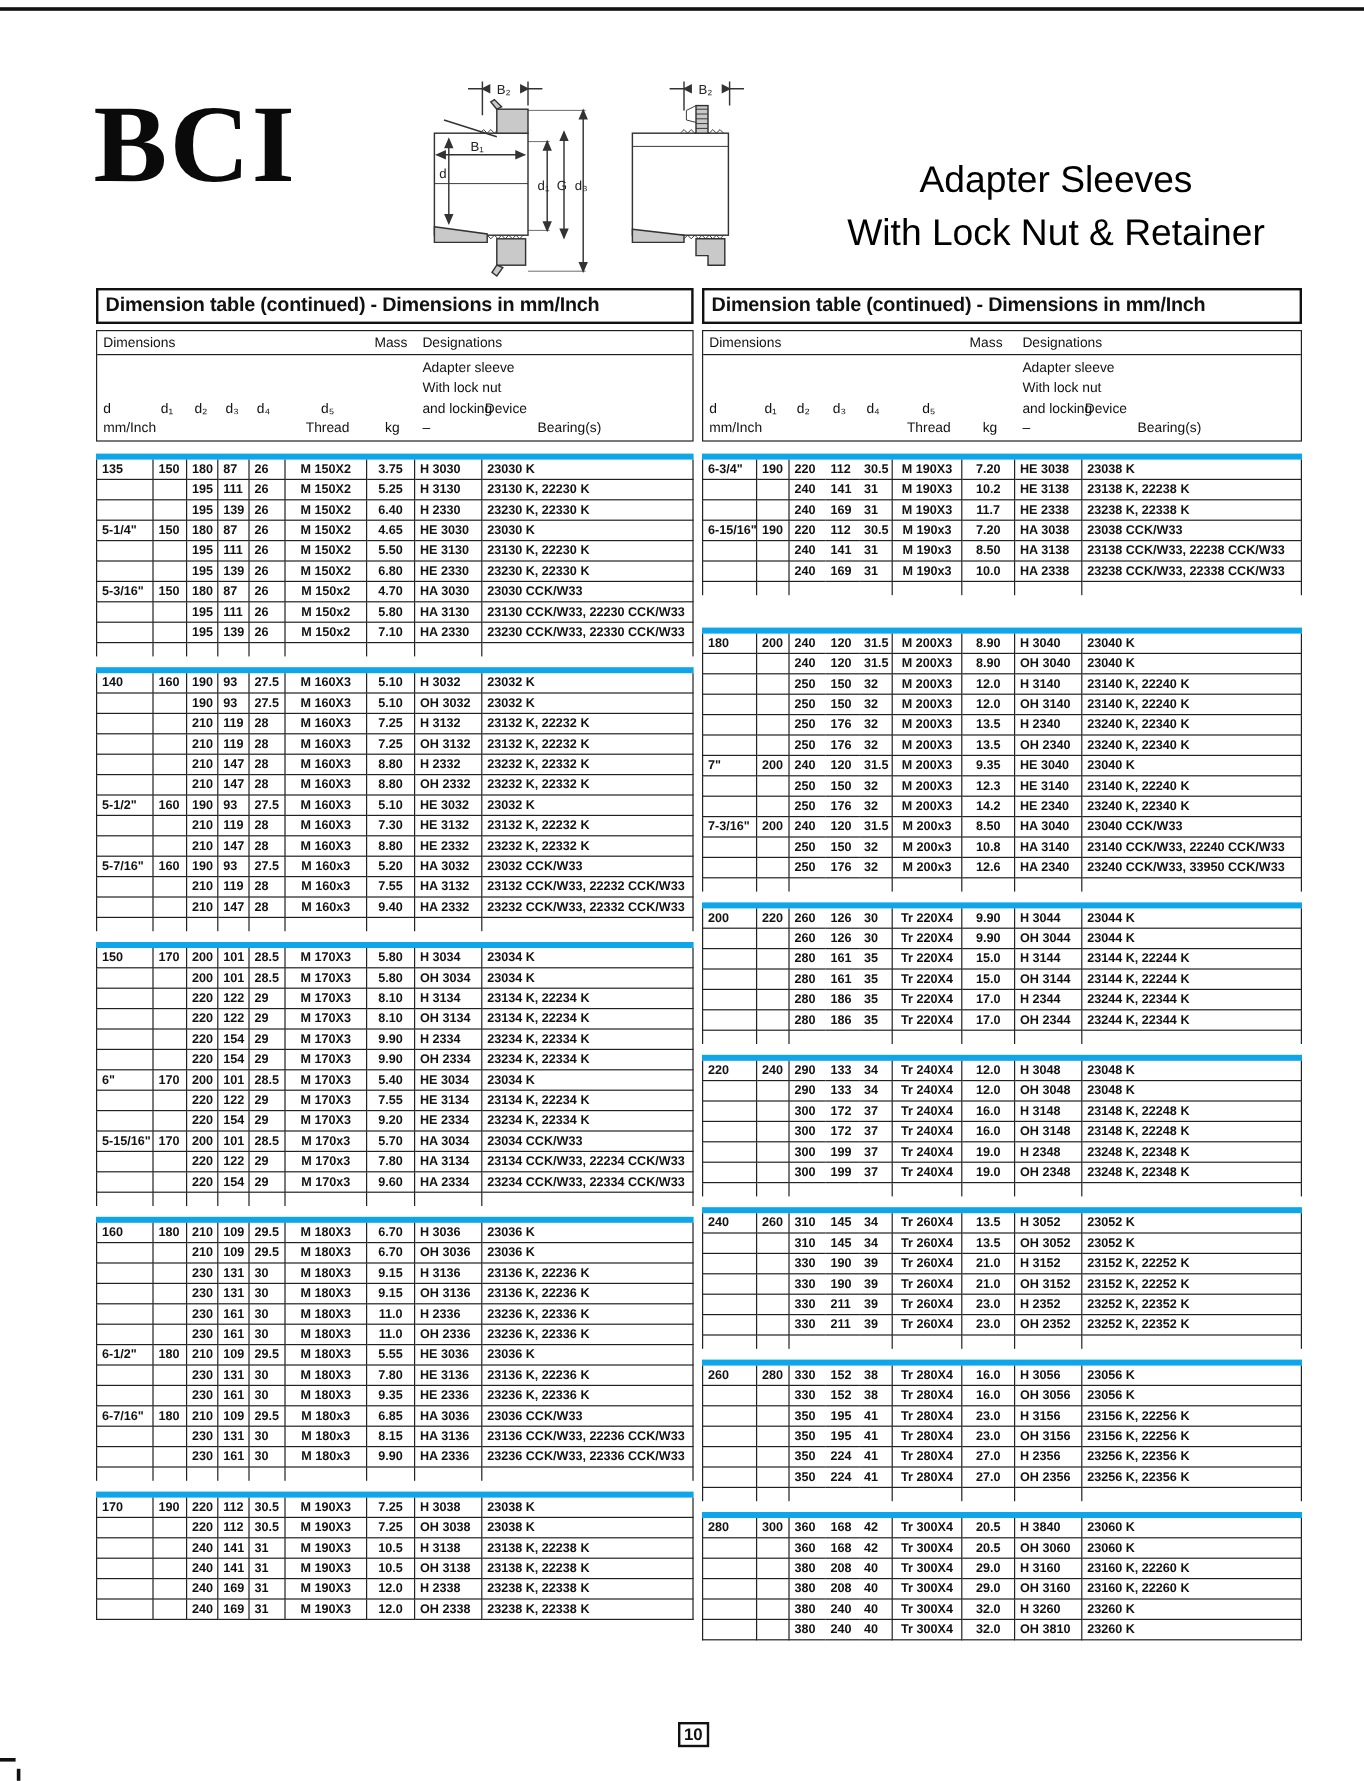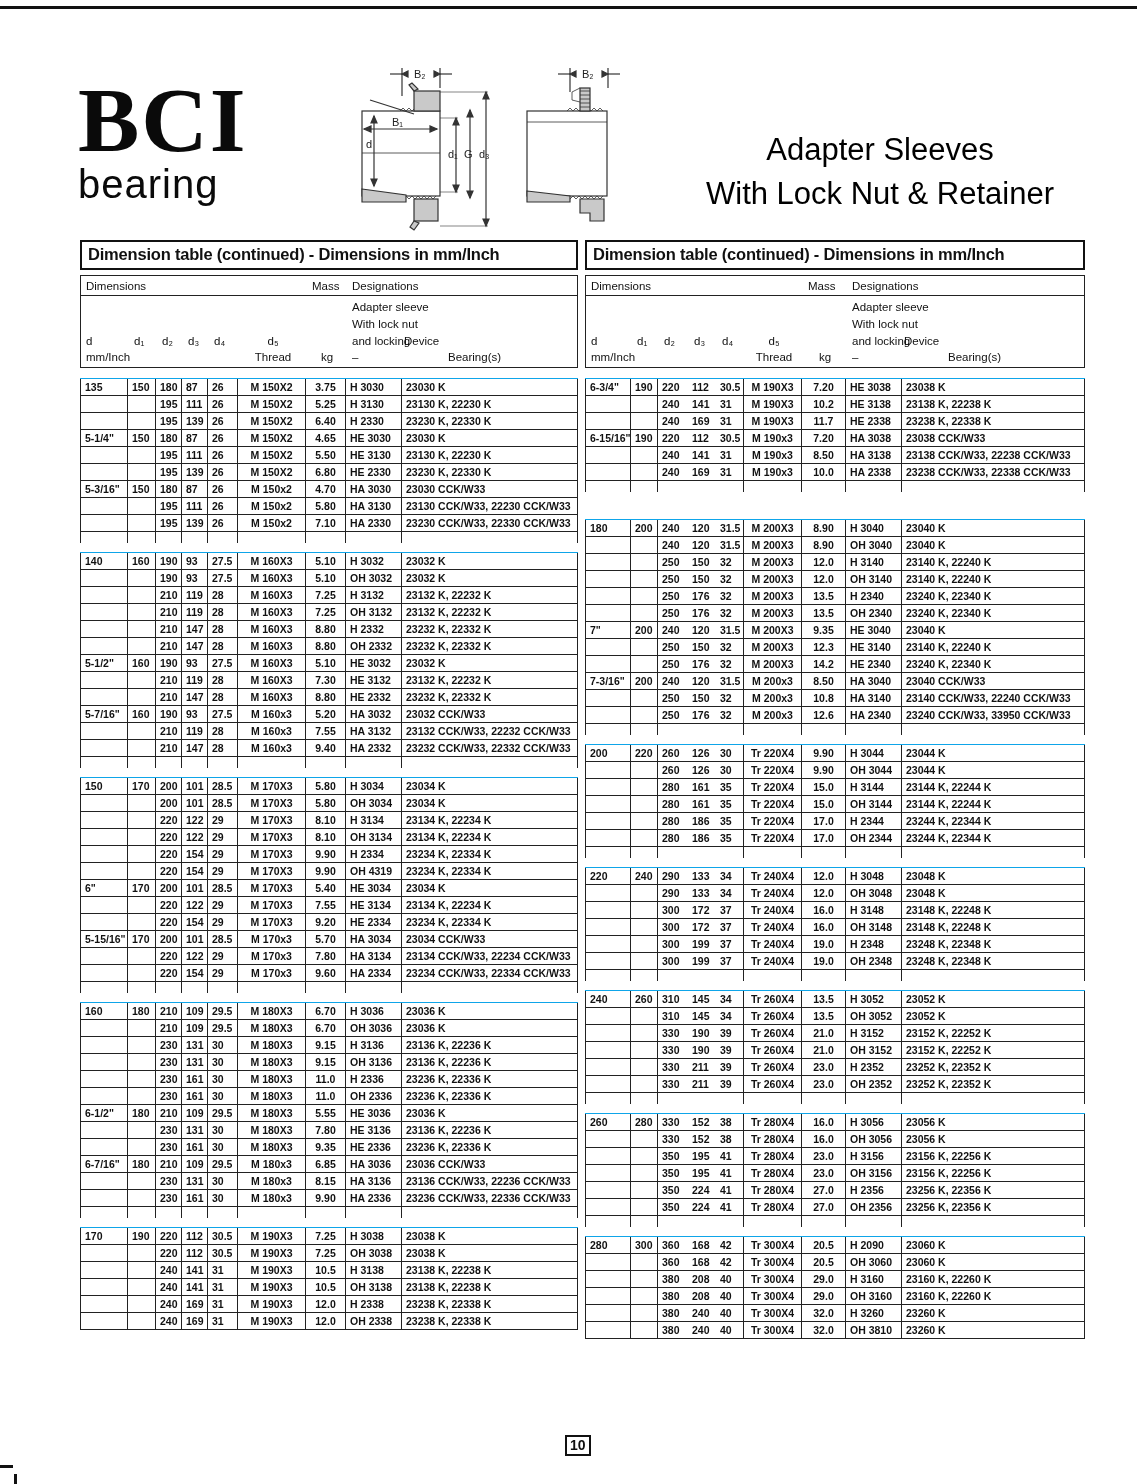--- a/index.html
+++ b/index.html
@@ -75,7 +75,6 @@
 
 <div class="logo">
   <div class="logo-main">BCI</div>
-  <div class="logo-sub">bearing</div>
 </div>
 
 <div class="drawings">

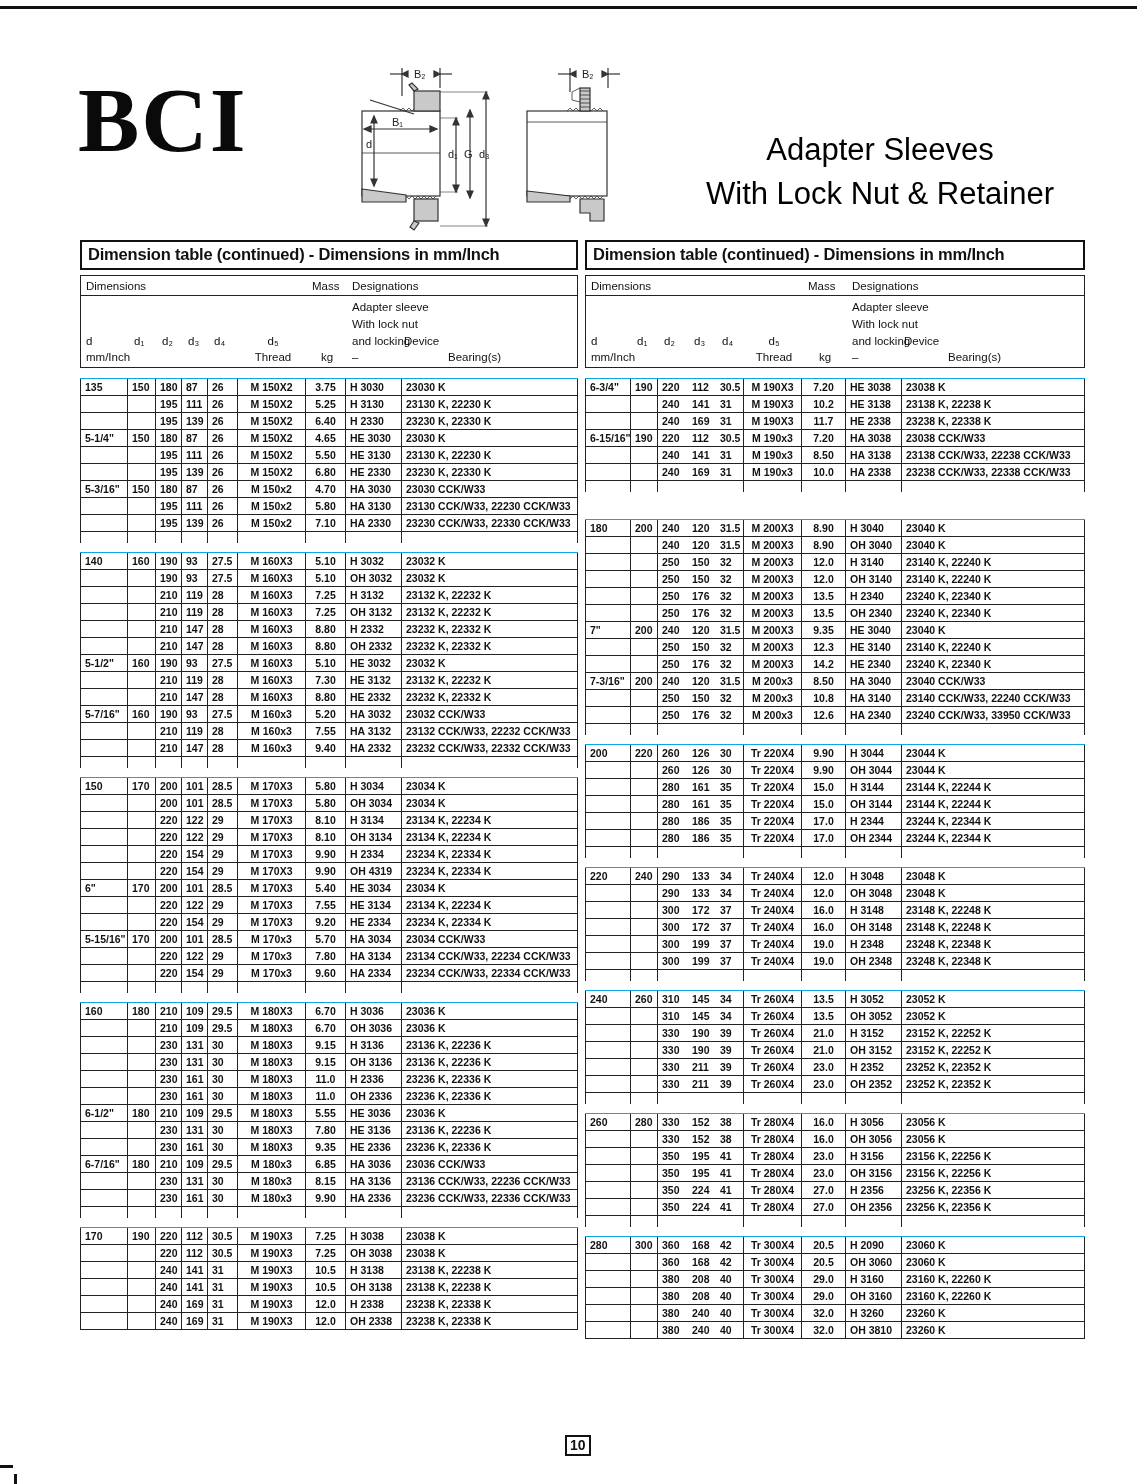--- a/index.html
+++ b/index.html
@@ -30,7 +30,7 @@
   .right-grid{grid-template-columns:46px 27px 30px 28px 28px 58px 44px 56px minmax(0,1fr);}
 
   
-  .group{border-top:1px solid #0ea5e9;margin-bottom:9px;}
+  .group{border-top:5px solid #0ea5e9;margin-bottom:9px;}
   .group.first-right{margin-bottom:27px;}
   .group:last-child{margin-bottom:0;}
   .row{display:grid;}

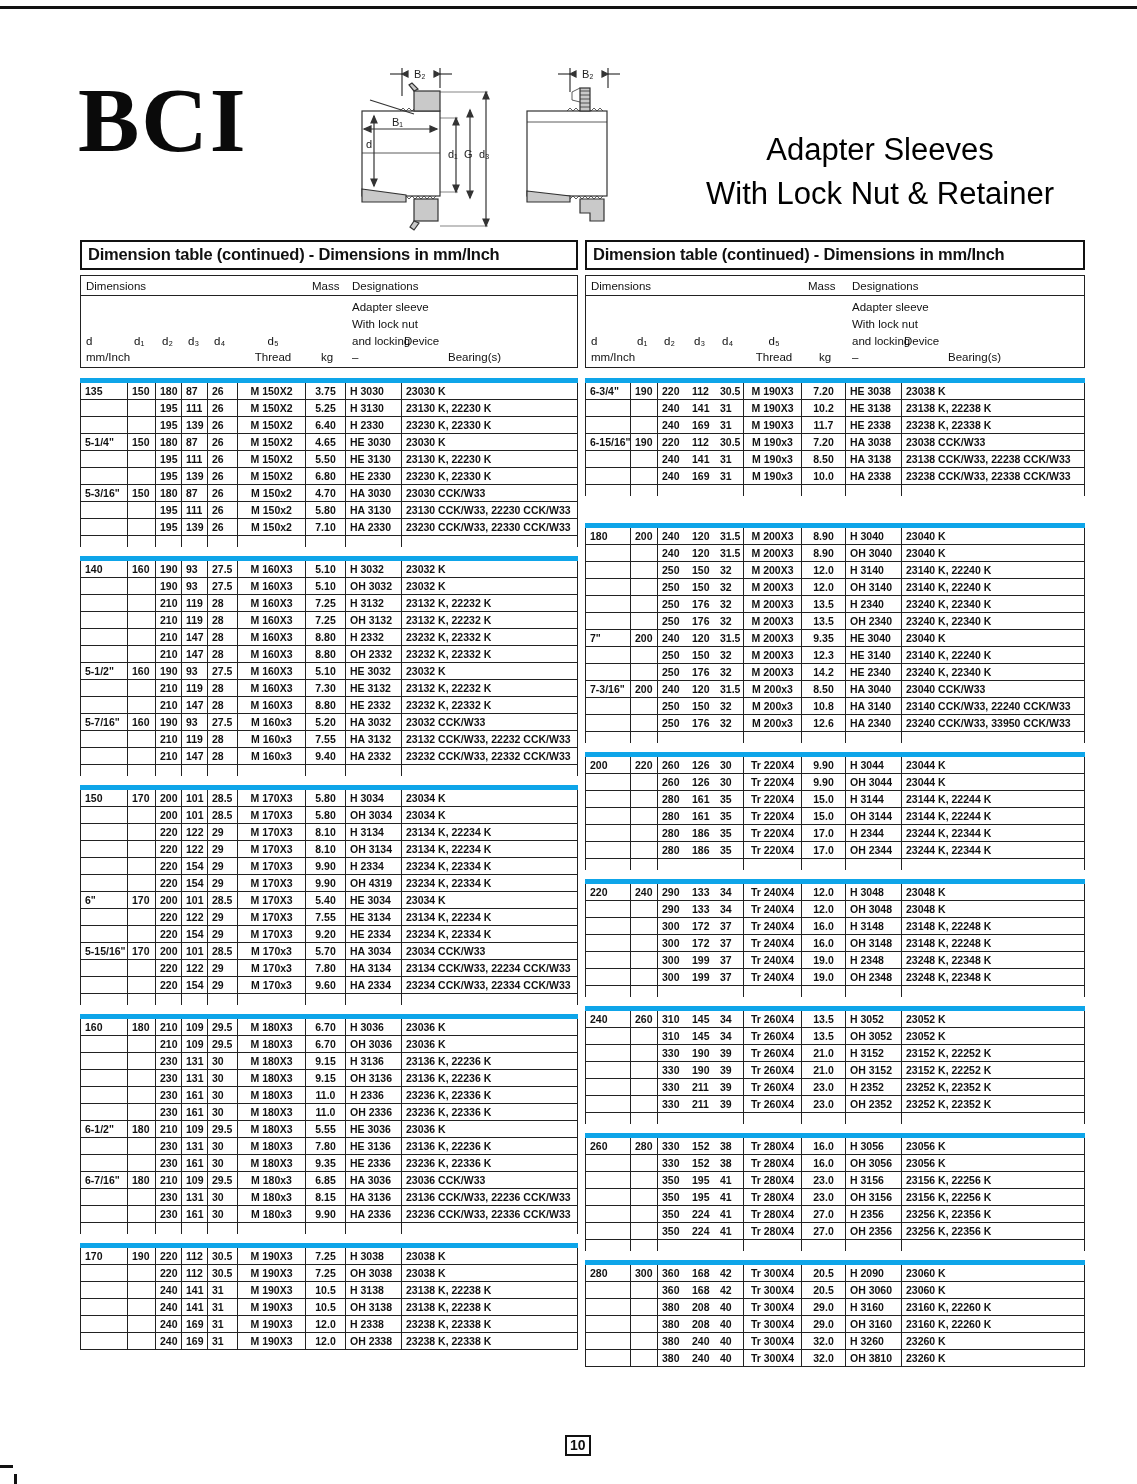--- a/index.html
+++ b/index.html
@@ -503,7 +503,7 @@
           <div class="cell c4">29</div>
           <div class="cell c5">M 170X3</div>
           <div class="cell c6">9.90</div>
-          <div class="cell c7">OH 4319</div>
+          <div class="cell c7">OH 2334</div>
           <div class="cell c8">23234 K, 22334 K</div>
         </div>
         <div class="row left-grid">

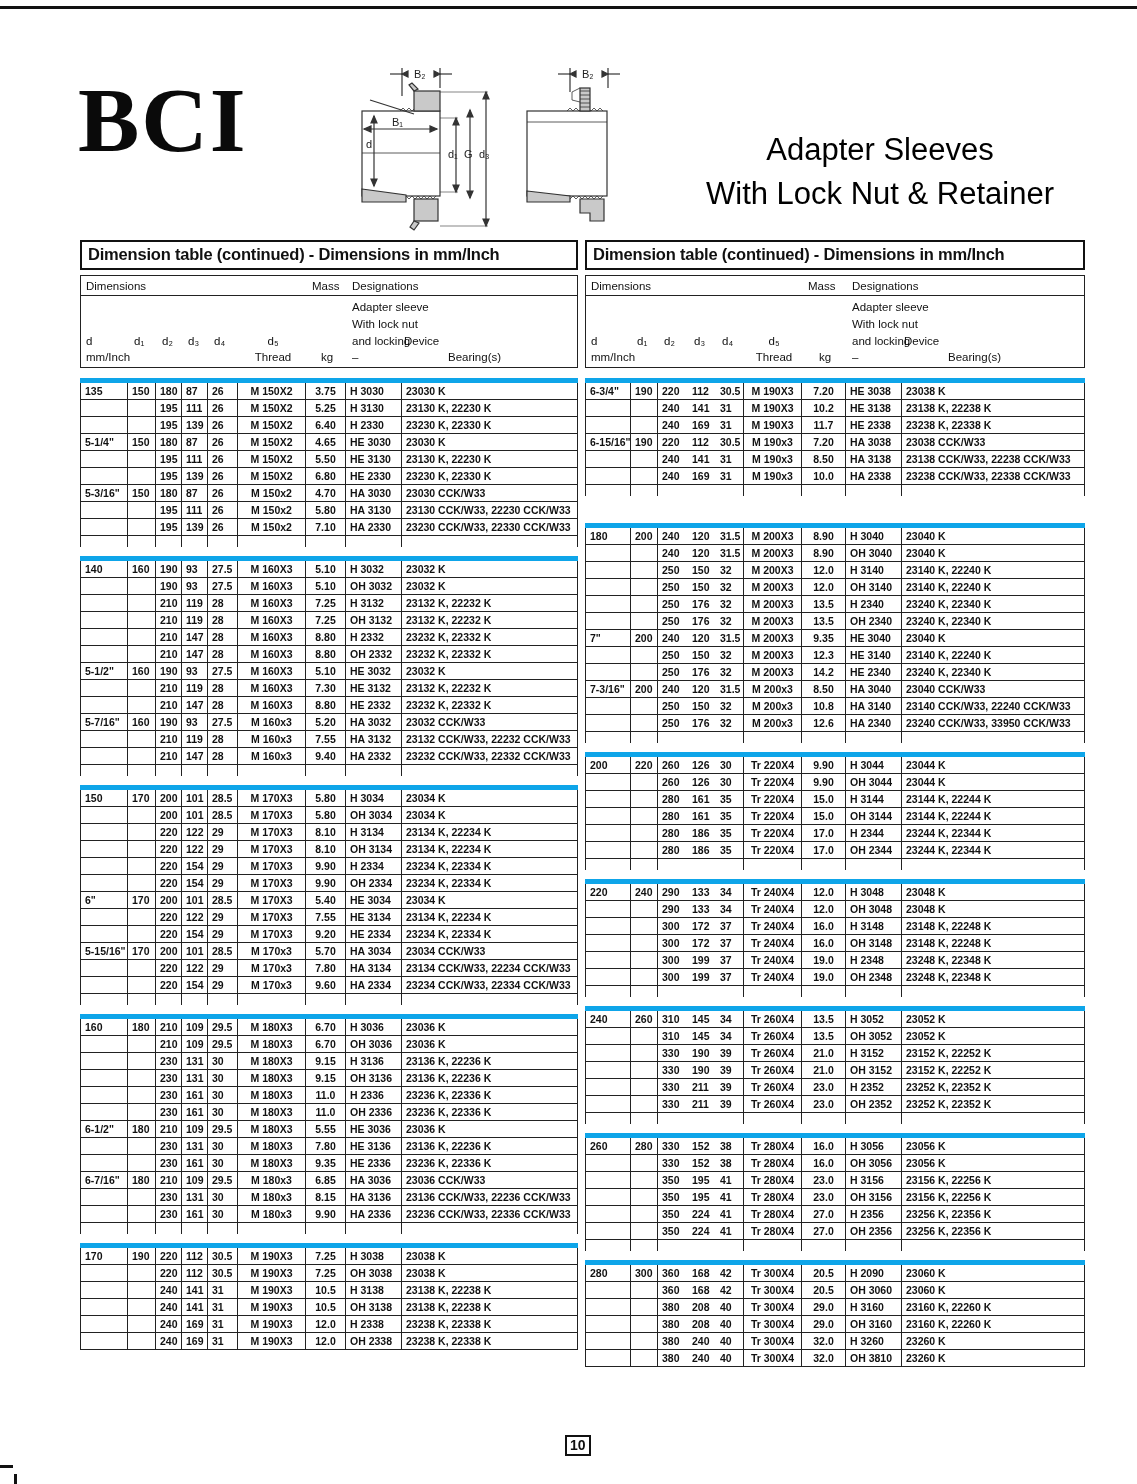--- a/index.html
+++ b/index.html
@@ -1378,7 +1378,7 @@
           <div class="cell c4">42</div>
           <div class="cell c5">Tr 300X4</div>
           <div class="cell c6">20.5</div>
-          <div class="cell c7">H 2090</div>
+          <div class="cell c7">H 3840</div>
           <div class="cell c8">23060 K</div>
         </div>
         <div class="row right-grid">

